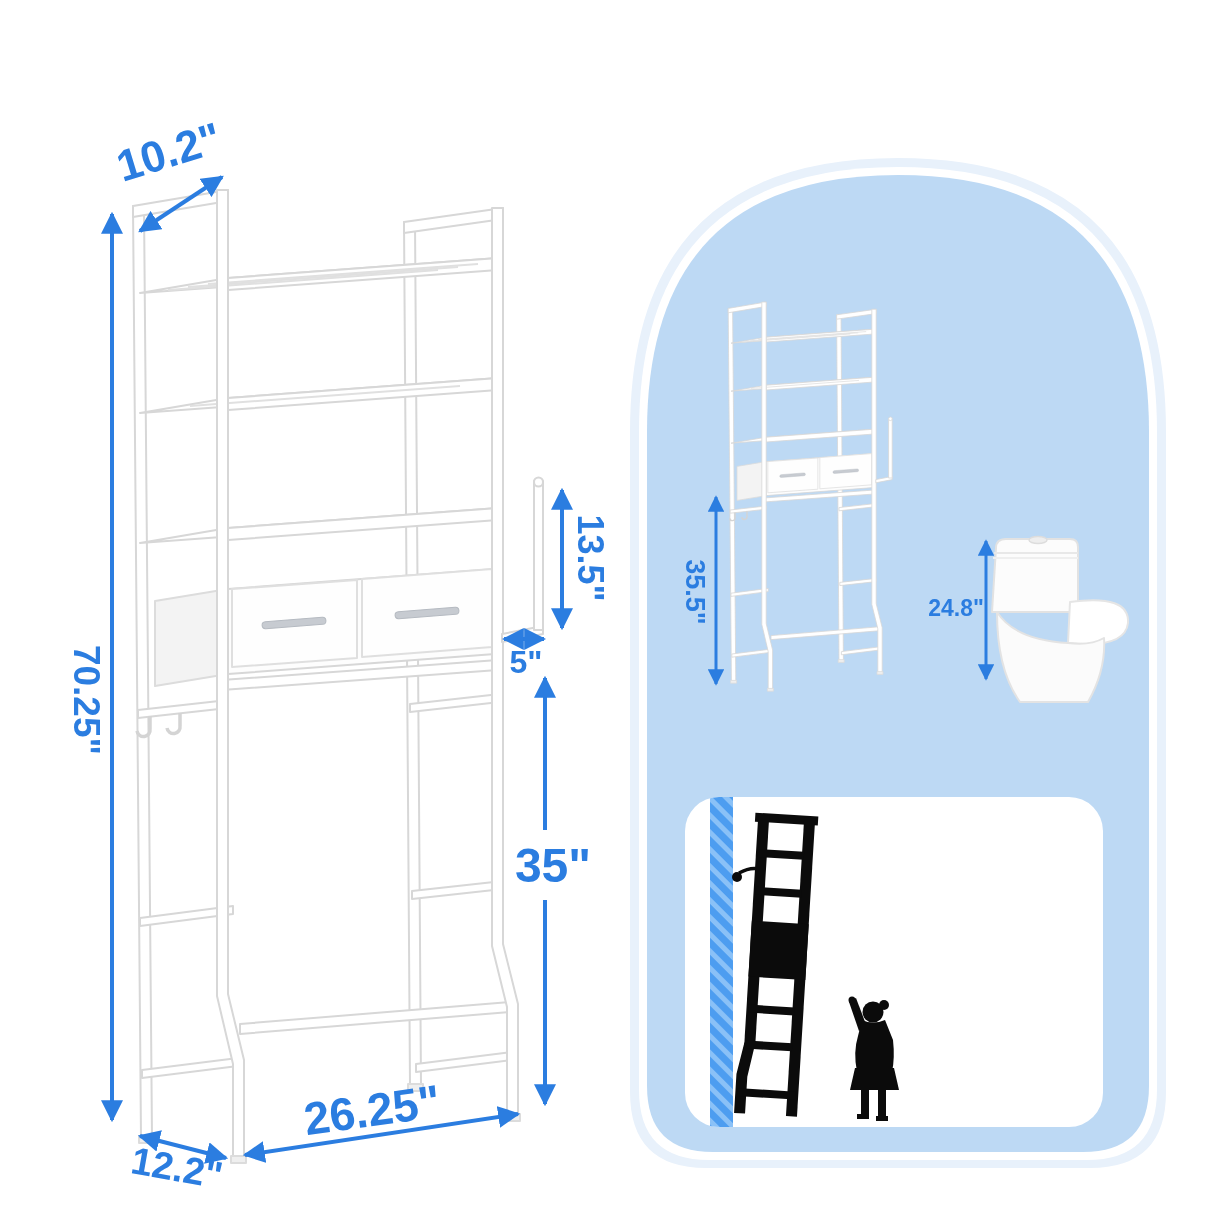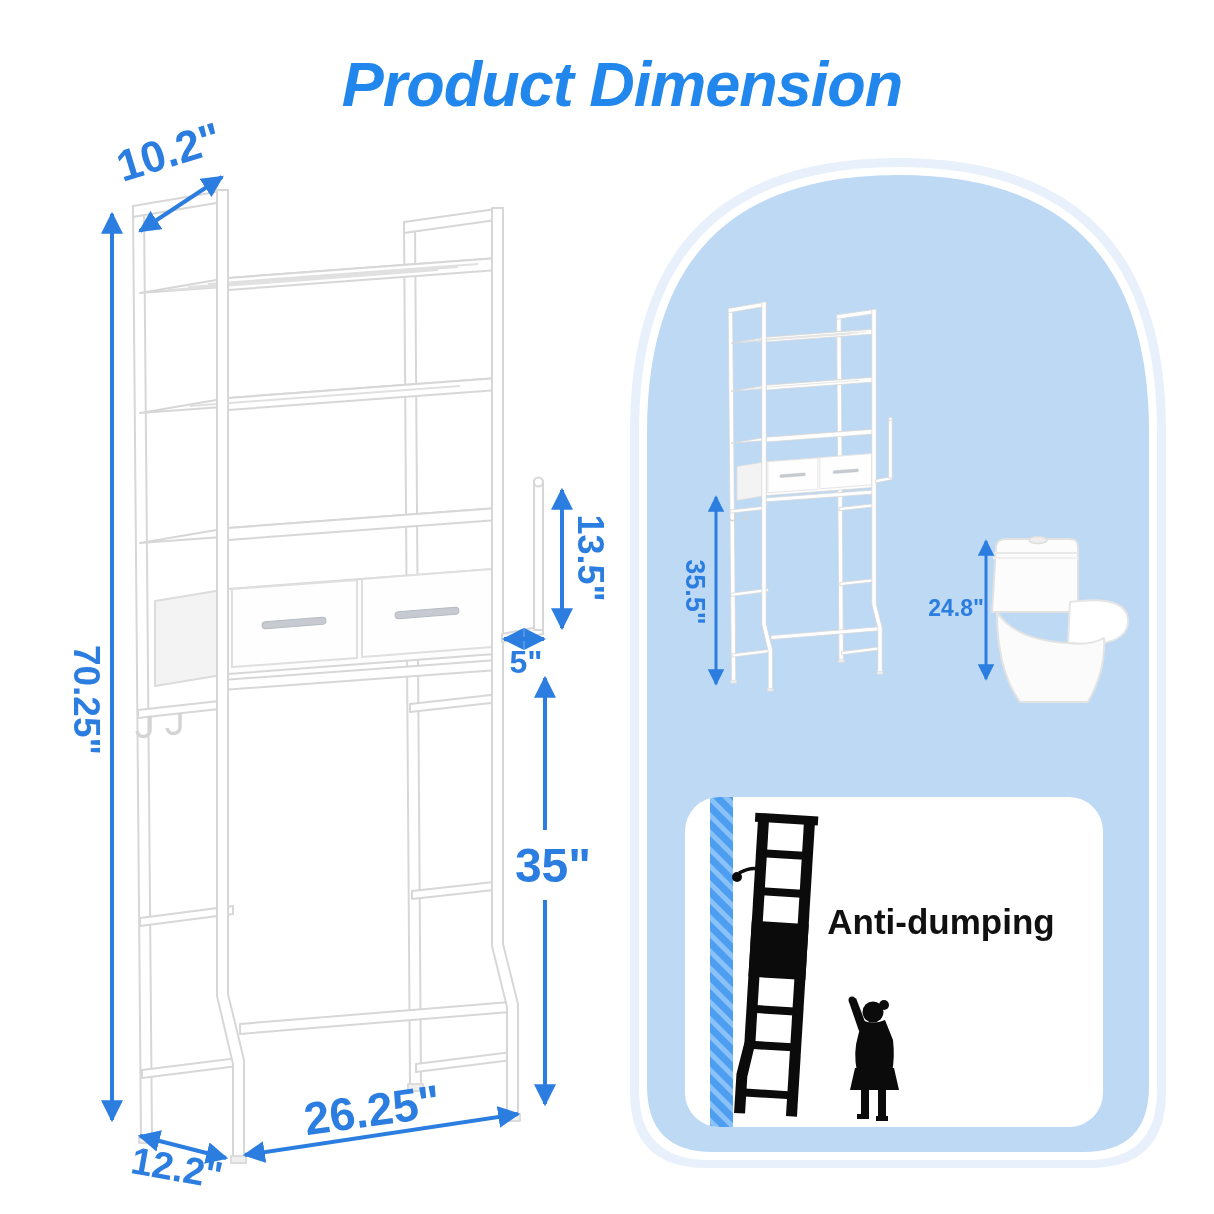--- a/index.html
+++ b/index.html
@@ -162,7 +162,6 @@
   </g>
 </svg>
 
-<div class="title" style="left:622px;top:84px;">Product Dimension</div>
 
 <div class="label" style="left:169px;top:152px;font-size:44px;transform:translate(-50%,-50%) rotate(-17deg);">10.2"</div>
 <div class="label" style="left:86px;top:700px;font-size:37px;transform:translate(-50%,-50%) rotate(90deg);">70.25"</div>

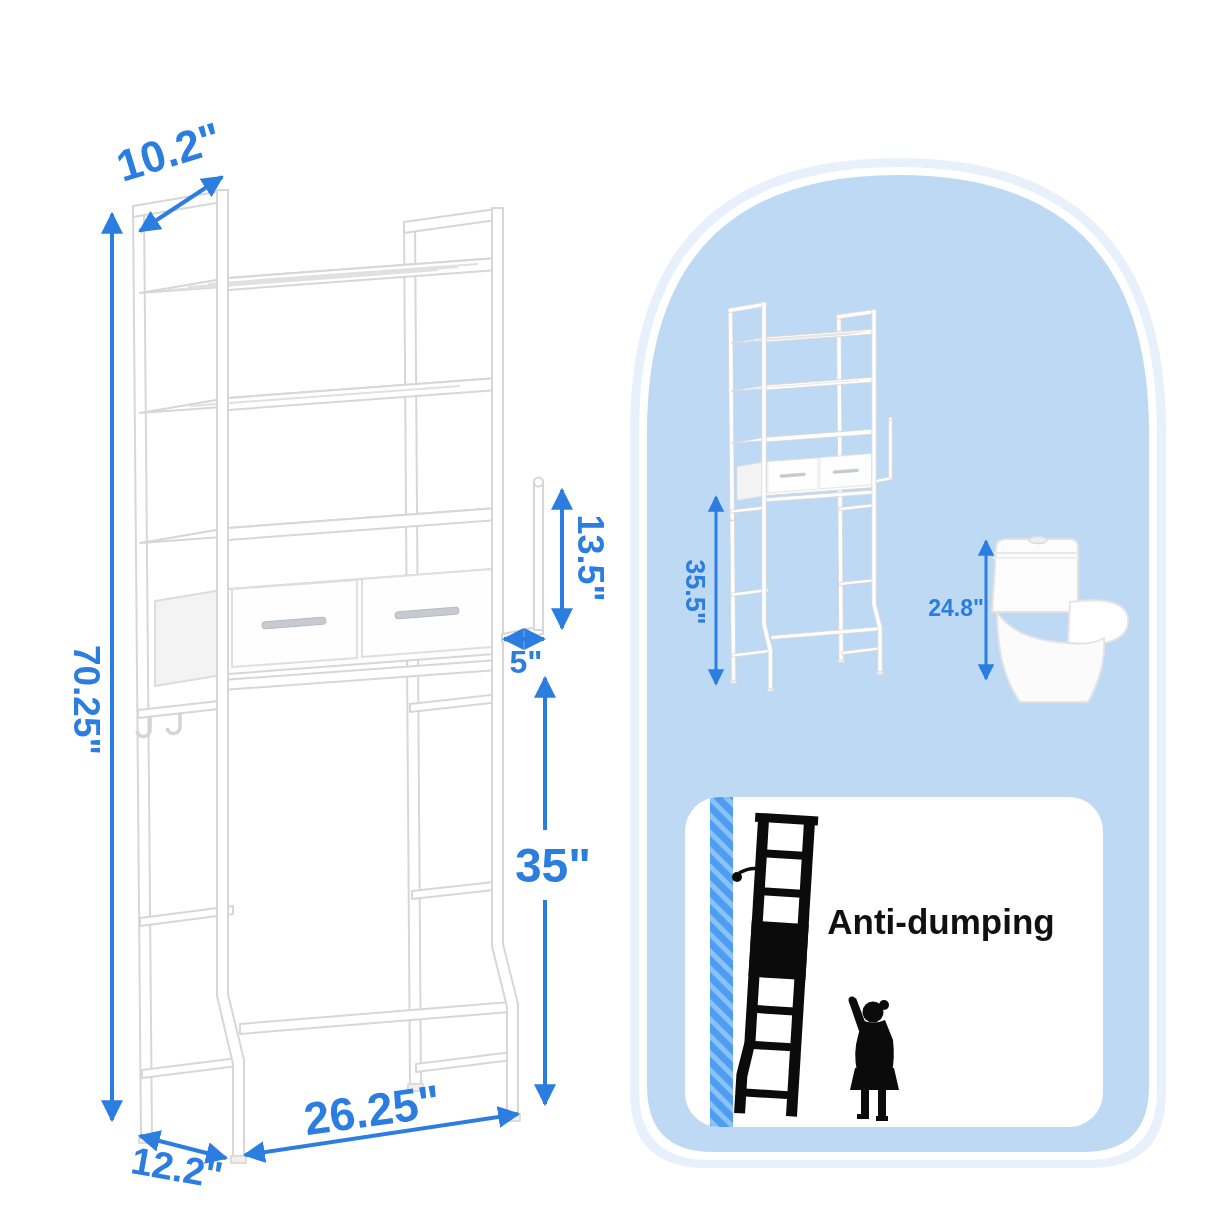--- a/index.html
+++ b/index.html
@@ -173,7 +173,6 @@
 
 <div class="label" style="left:694px;top:592px;font-size:27px;transform:translate(-50%,-50%) rotate(90deg);">35.5"</div>
 <div class="label" style="left:956px;top:608px;font-size:23px;">24.8"</div>
-<div class="label dark" style="left:941px;top:921px;font-size:35px;">Anti-dumping</div>
 
 </div>
 

